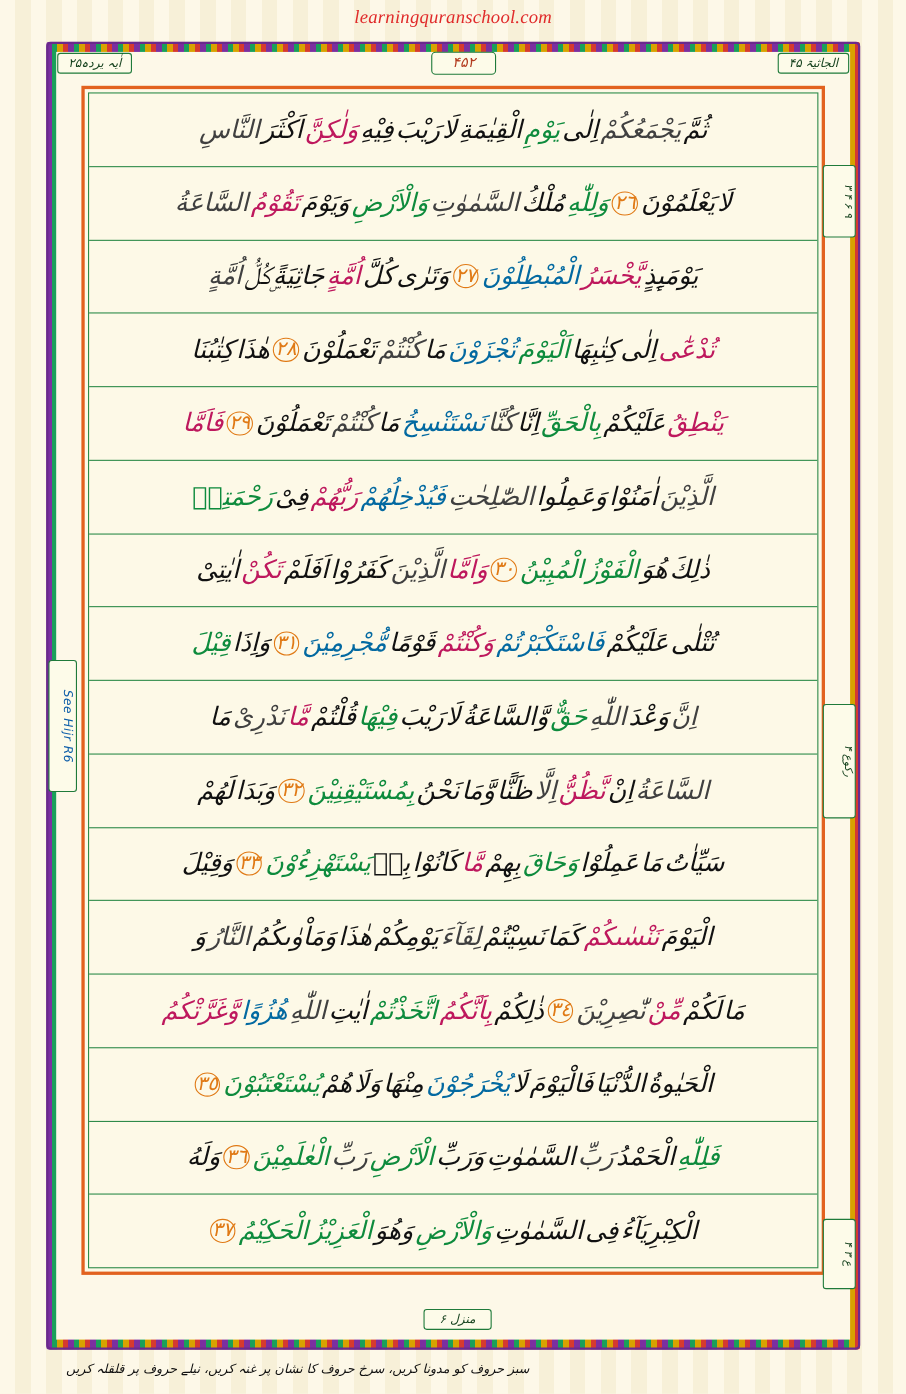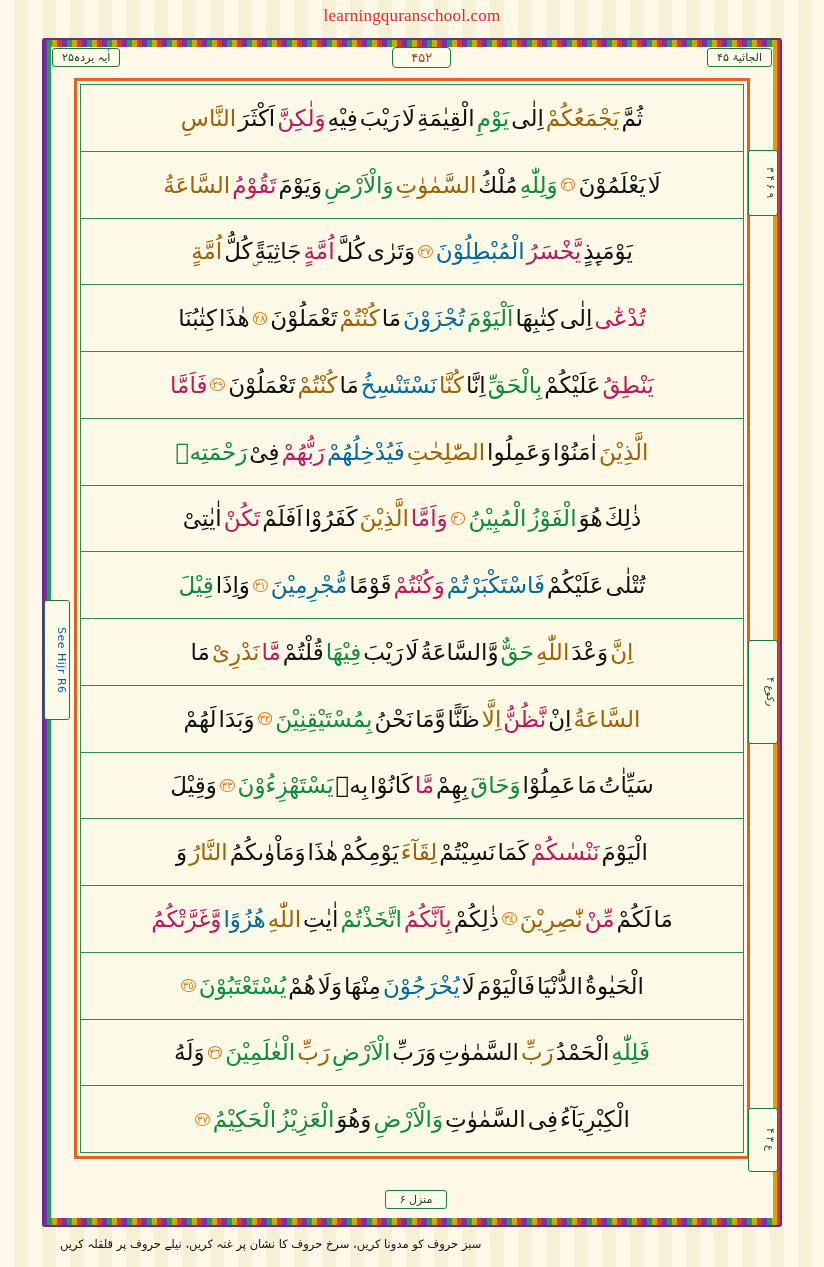--- a/index.html
+++ b/index.html
@@ -15,6 +15,7 @@
     background:
       repeating-linear-gradient(90deg,
         #fdf8e8 0px,#fdf8e8 14px,#f7f0d8 14px,#f7f0d8 28px);
+    font-style: italic;
   }
   .watermark{
     position:absolute;top:6px;left:0;width:100%;

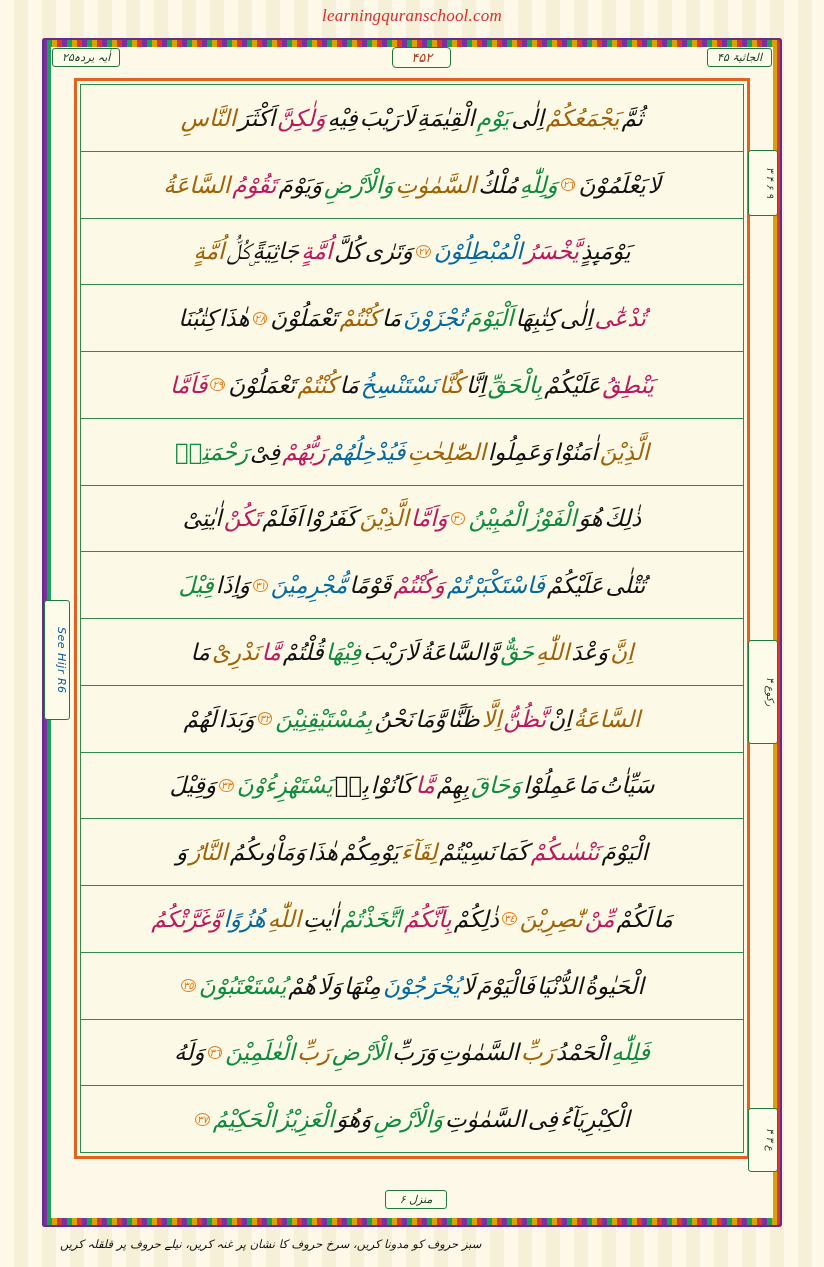--- a/index.html
+++ b/index.html
@@ -107,7 +107,7 @@
 
   
   .c-black{color:#111;}
-  .c-red{color:#a16207;}
+  .c-red{color:#404040;}
   .c-green{color:#0e8b3d;}
   .c-blue{color:#0369a1;}
   .c-pink{color:#be185d;}

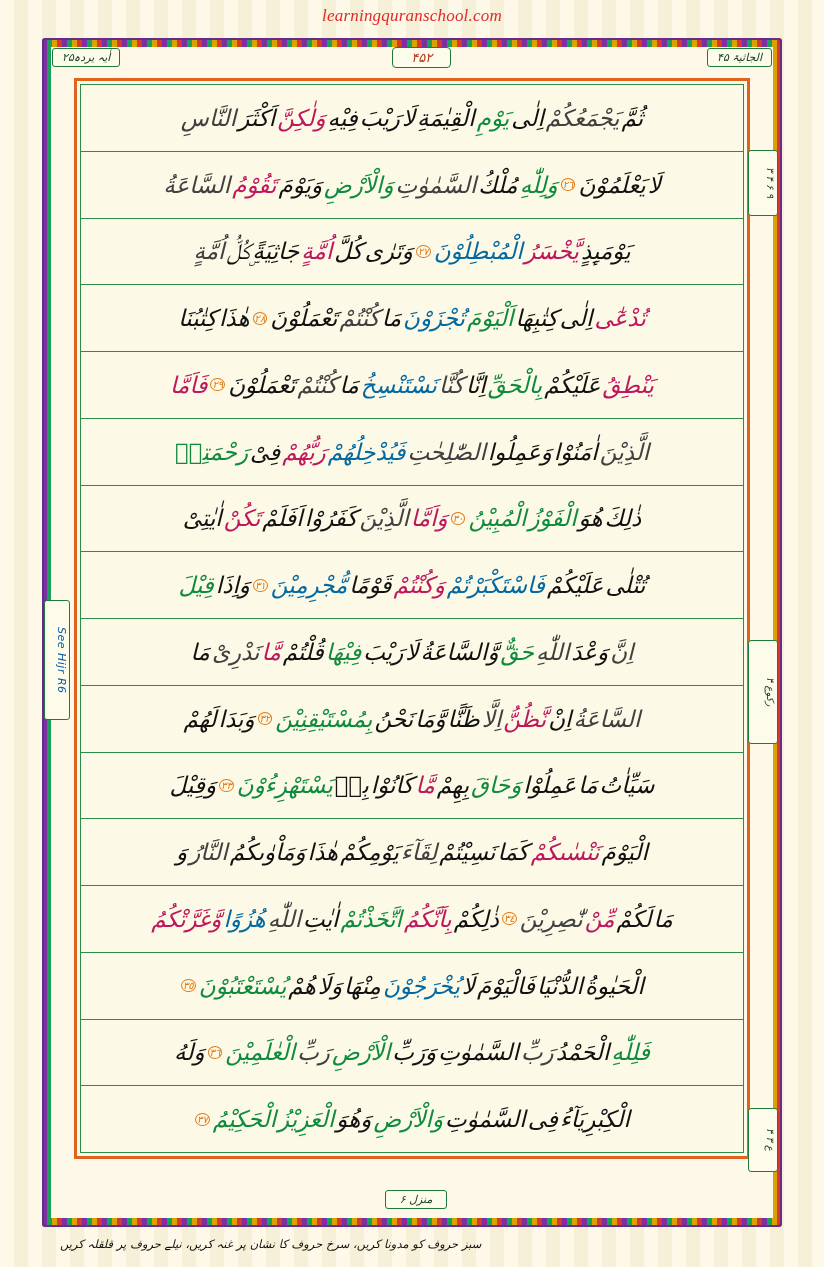--- a/index.html
+++ b/index.html
@@ -113,7 +113,7 @@
   .c-pink{color:#be185d;}
   .ayah-num{
     color:#e07a16;
-    font-size:10px;
+    font-size:18px;
     border:1.4px solid #e07a16;
     border-radius:50%;
     padding:0 3px;

